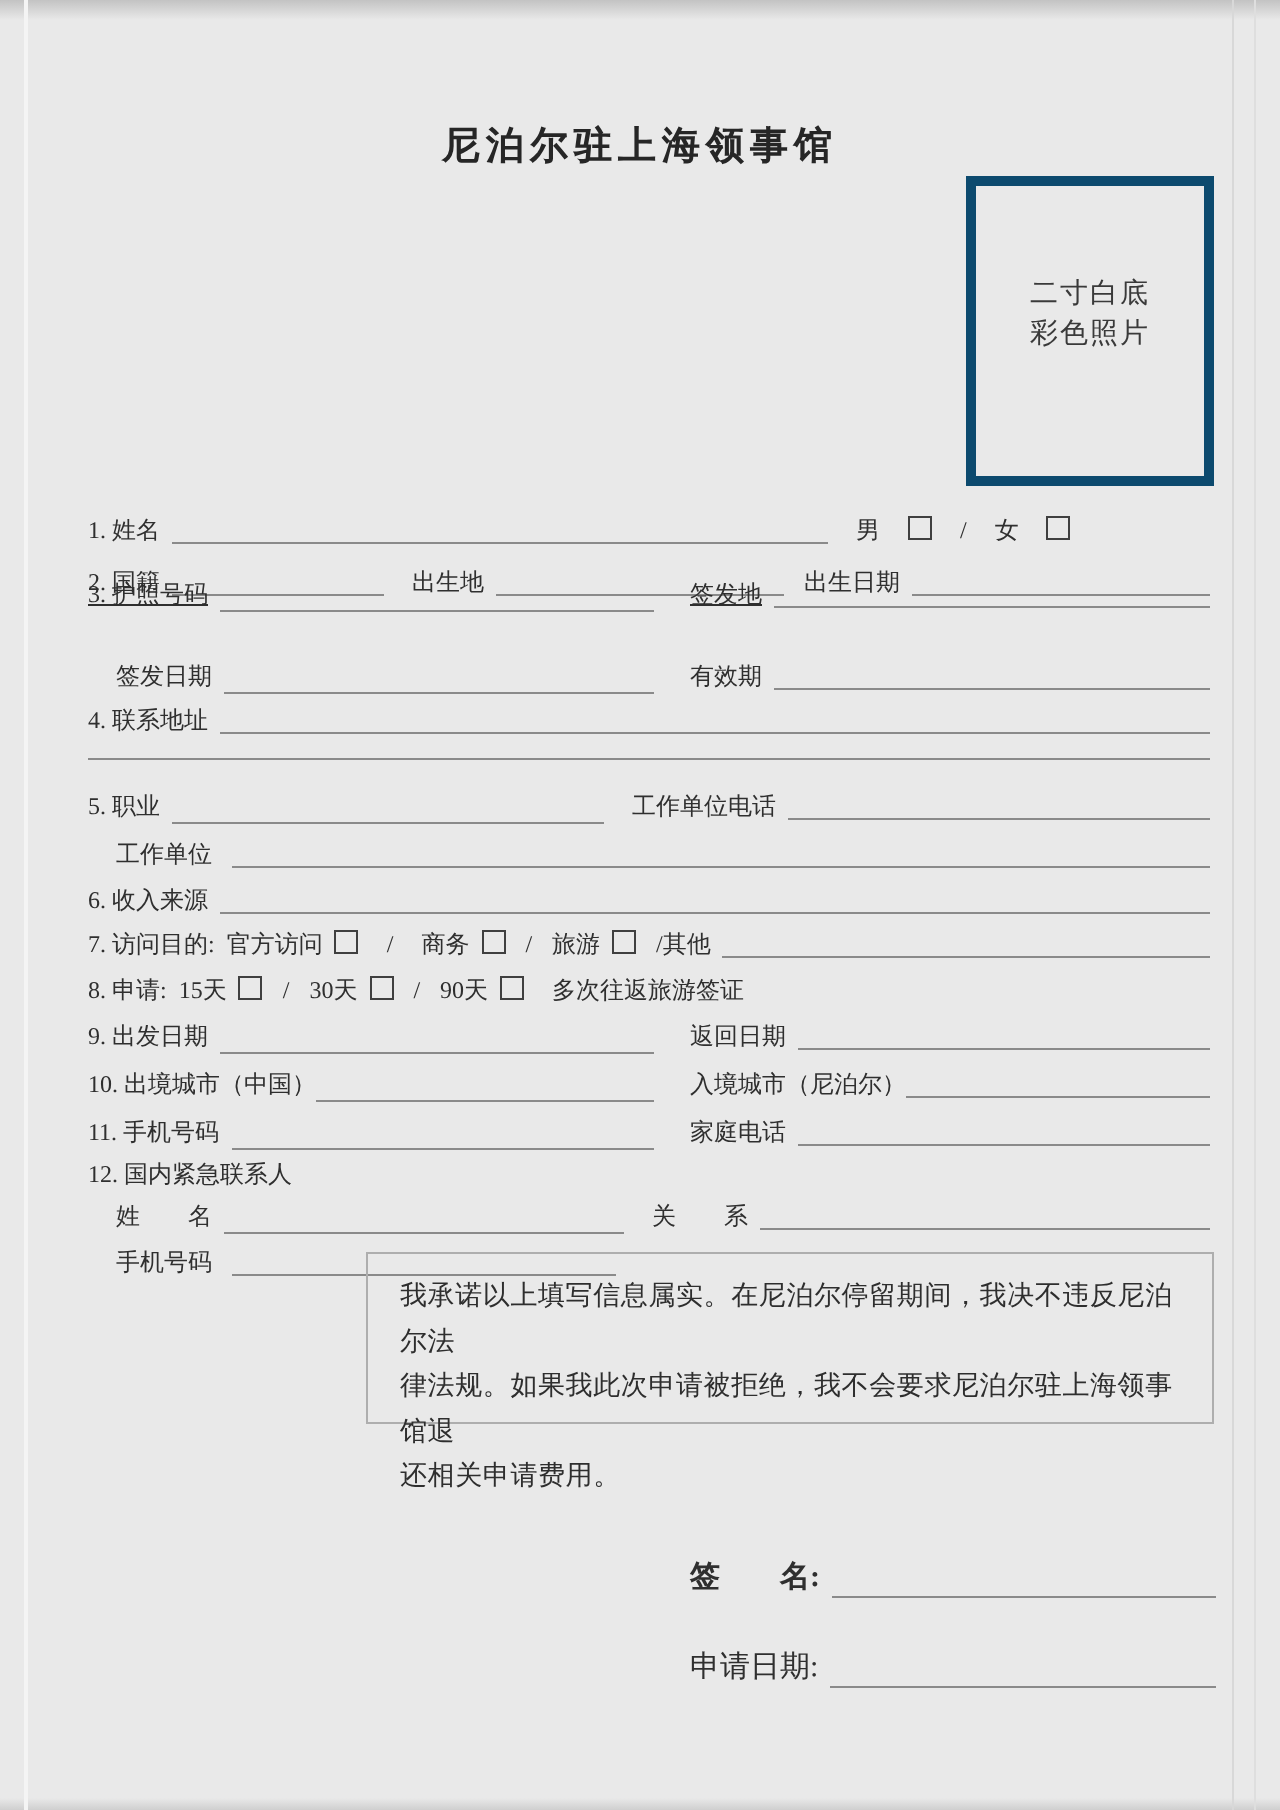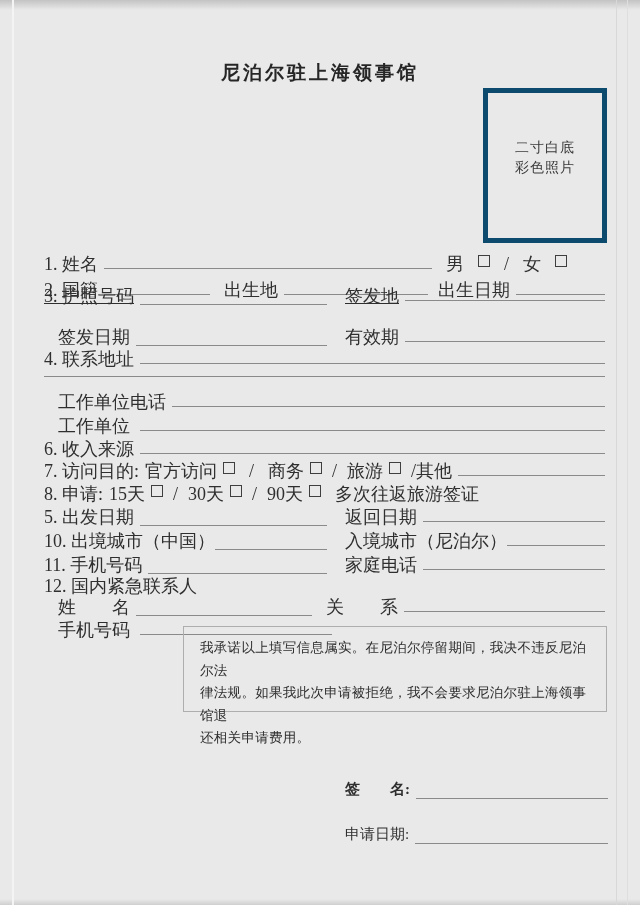--- a/index.html
+++ b/index.html
@@ -35,7 +35,7 @@
 
   .row {
     position:absolute; left:44px; right:35px; height:19px;
-    display:flex; align-items:flex-start; font-size:18px; line-height:18px;
+    display:flex; align-items:center; font-size:12px; line-height:18px;
     white-space:pre;
   }
   .lbl { white-space:pre; color:#2f2f2f; }

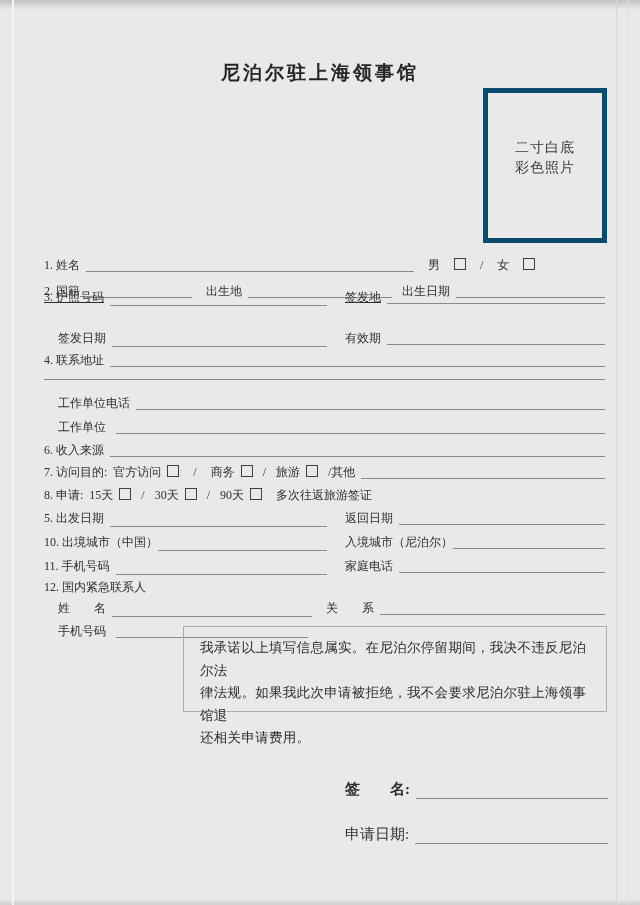--- a/index.html
+++ b/index.html
@@ -130,6 +130,10 @@
 </div>
 
 <div class="row" style="top:393px;">
+  <div class="c1" style="width:258px;">
+    <span class="lbl">5. 职业</span>
+    <span class="ln fill gap6"></span>
+  </div>
   <span class="lbl gap14">工作单位电话</span>
   <span class="ln fill gap6"></span>
 </div>

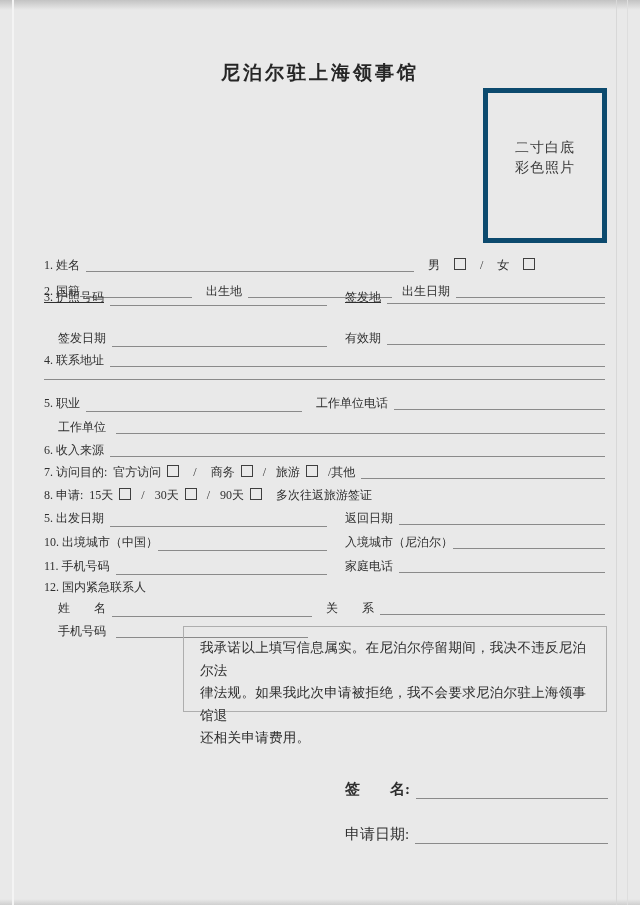--- a/index.html
+++ b/index.html
@@ -177,7 +177,7 @@
 
 <div class="row" style="top:508px;">
   <div class="c1" style="width:283px;">
-    <span class="lbl">5. 出发日期</span>
+    <span class="lbl">9. 出发日期</span>
     <span class="ln fill gap6"></span>
   </div>
   <span class="lbl gap18">返回日期</span>

